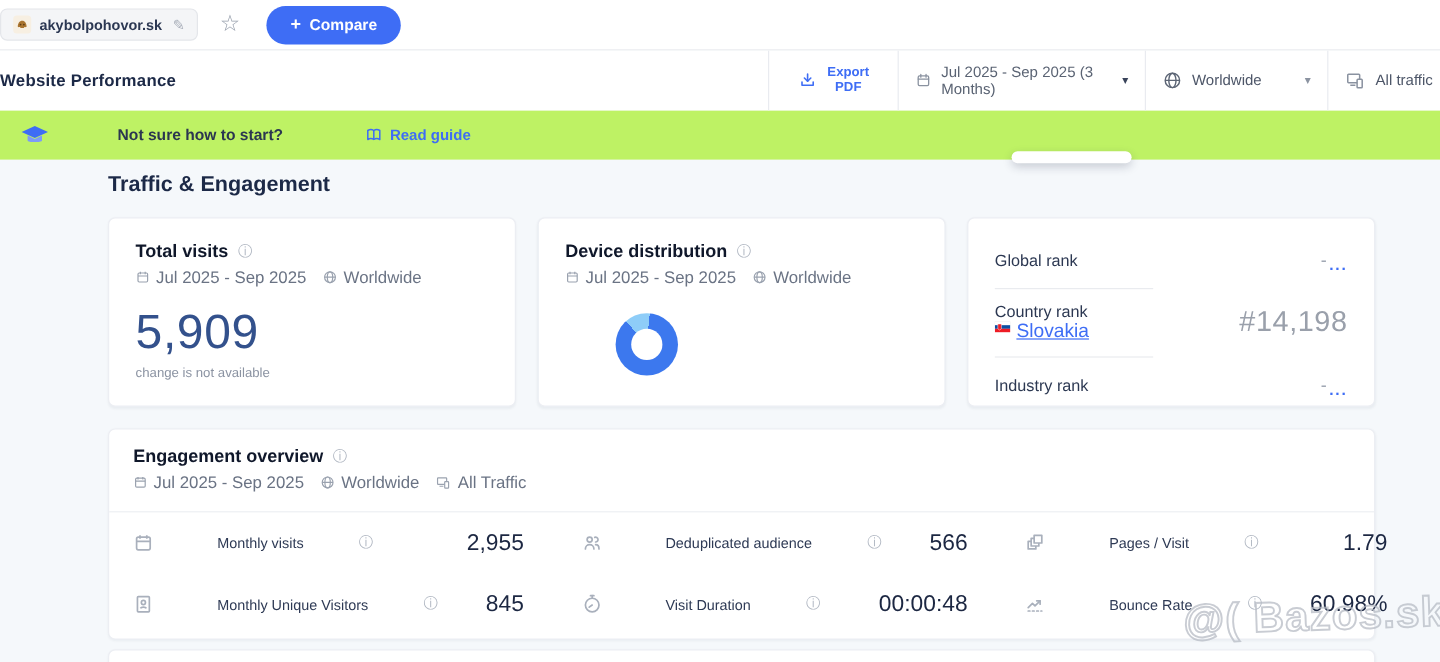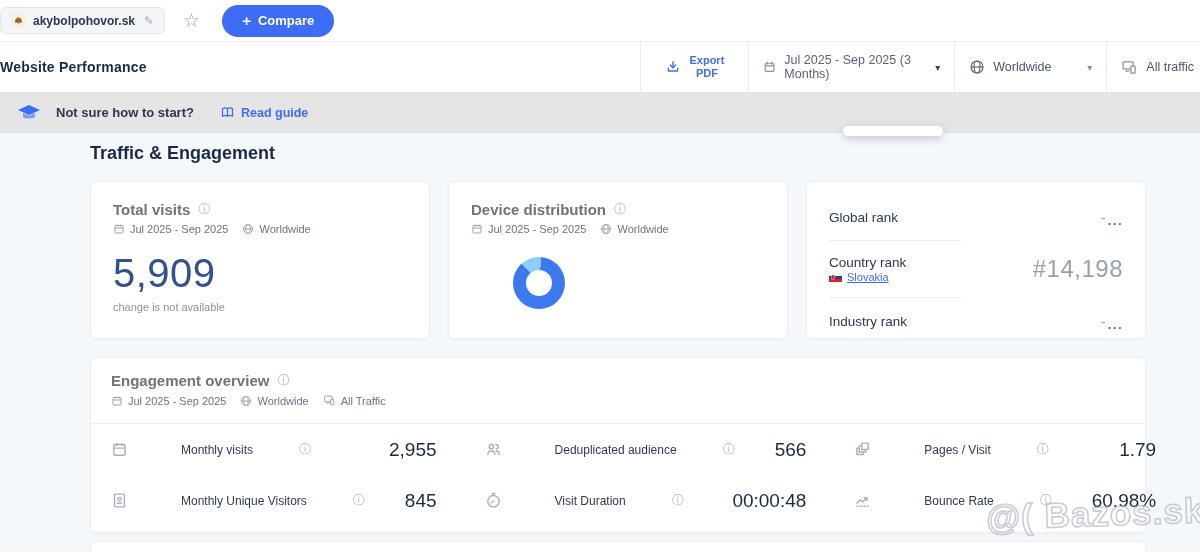--- a/index.html
+++ b/index.html
@@ -37,8 +37,8 @@
   .traffic-item { padding-right:6px; }
 
   
-  .guide-banner { position:absolute; top:92px; left:0; width:1200px; height:41px; background:#e5e5e5;
-    display:flex; align-items:center; z-index:3; }
+  .guide-banner { position:absolute; top:92px; left:0; width:1200px; height:41px; background:#bef264;
+    display:flex; align-items:center; z-index:3;gap:42px; }
   .banner-icon { margin-left:17px; }
   .banner-text { margin-left:15px; font-size:13px; font-weight:600; color:#2b3650; }
   .read-guide { margin-left:26px; display:flex; align-items:center; gap:6px; color:#3e6df5; font-size:12.5px; font-weight:bold; cursor:pointer; }

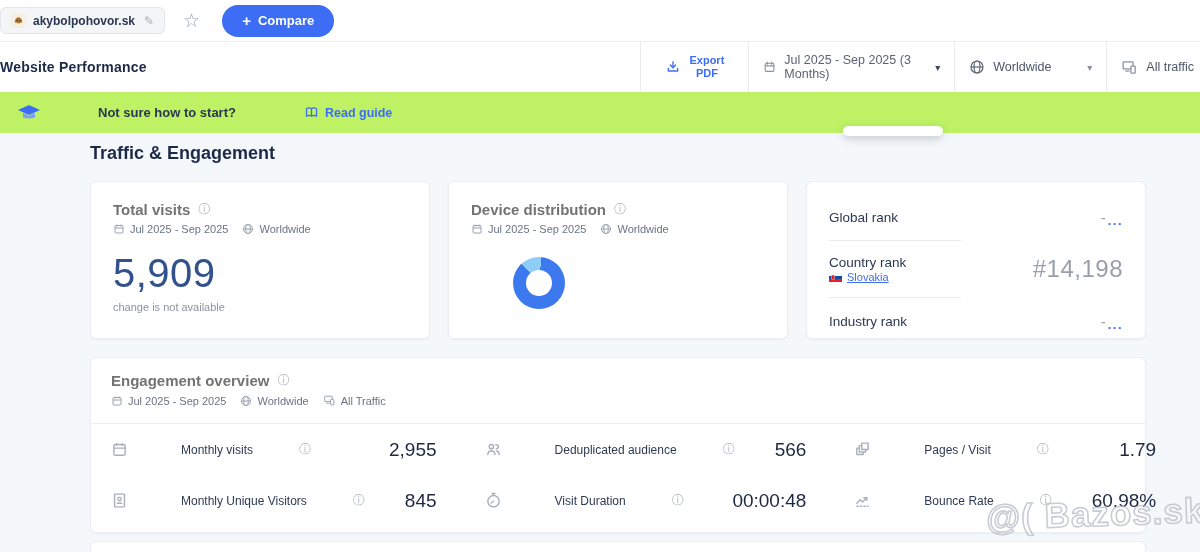--- a/index.html
+++ b/index.html
@@ -58,7 +58,7 @@
   .card-bottom  { left:90px;  top:541px; width:1056px; height:30px; }
 
   .card-title-row { display:flex; align-items:center; gap:8px; }
-  .card-title { font-size:15px; font-weight:bold; color:#737373; }
+  .card-title { font-size:15px; font-weight:bold; color:#0f172a; }
   .info-glyph { font-size:12px; color:#aeb5c0; font-family:"DejaVu Sans",sans-serif; cursor:pointer; }
   .card-sub { display:flex; align-items:center; gap:5px; margin-top:5px; font-size:11px; color:#6a7384;text-align:center; }
   .card-sub .gap { width:4px; }

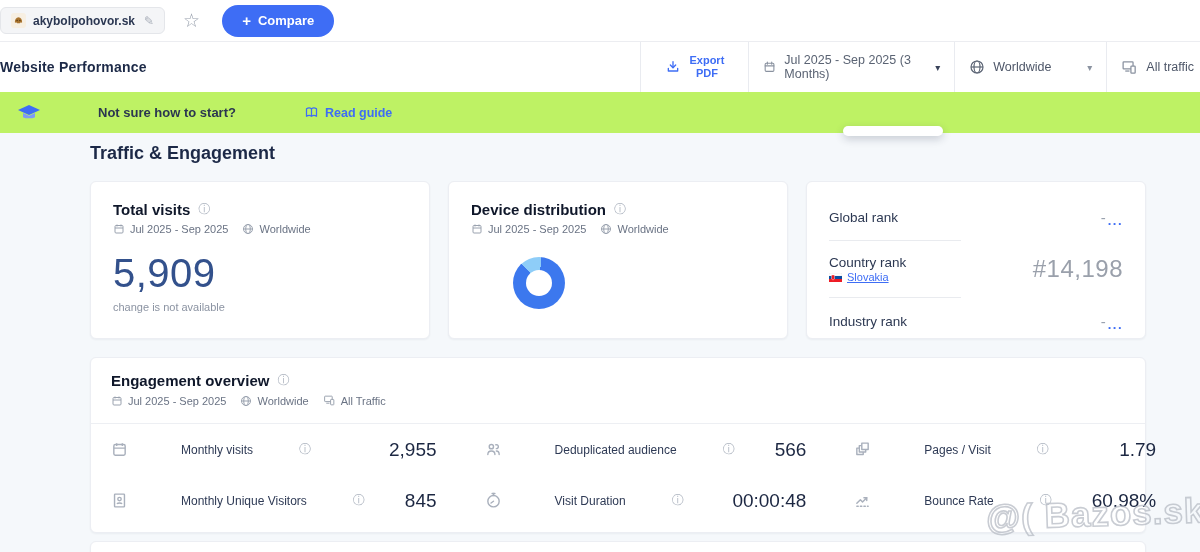--- a/index.html
+++ b/index.html
@@ -60,7 +60,7 @@
   .card-title-row { display:flex; align-items:center; gap:8px; }
   .card-title { font-size:15px; font-weight:bold; color:#0f172a; }
   .info-glyph { font-size:12px; color:#aeb5c0; font-family:"DejaVu Sans",sans-serif; cursor:pointer; }
-  .card-sub { display:flex; align-items:center; gap:5px; margin-top:5px; font-size:11px; color:#6a7384;text-align:center; }
+  .card-sub { display:flex; align-items:center; gap:5px; margin-top:5px; font-size:14px; color:#6a7384;text-align:center; }
   .card-sub .gap { width:4px; }
 
   .big-value { margin-top:16px; font-size:40px; font-weight:300; color:#33518c; letter-spacing:.5px; }

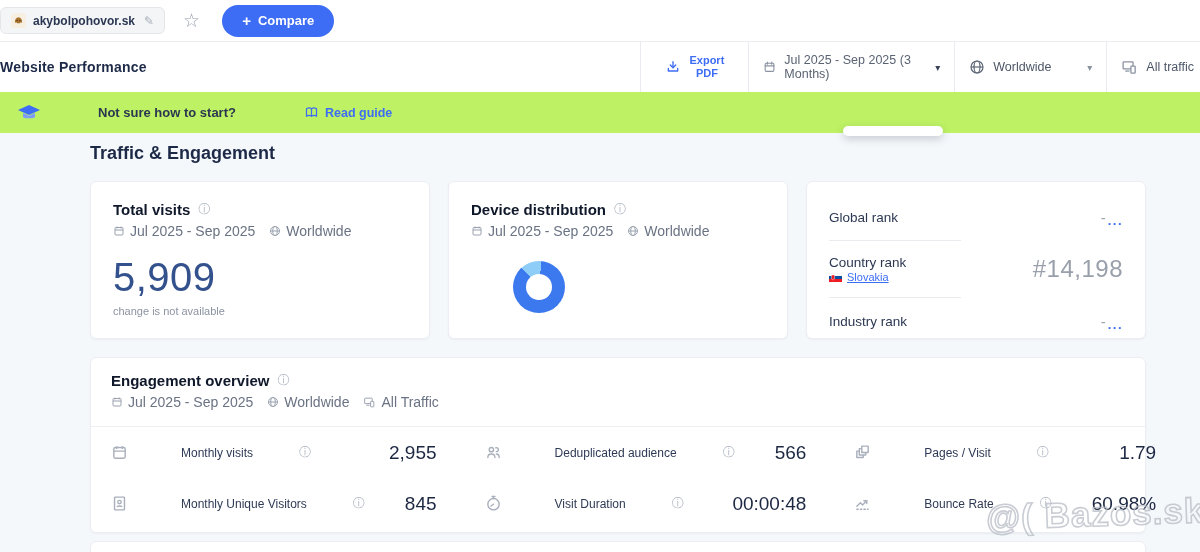--- a/index.html
+++ b/index.html
@@ -84,7 +84,7 @@
   .rank-dash { color:#9aa2af; font-size:15px; }
   .rank-dots { color:#3e6df5; font-weight:bold; letter-spacing:1.5px; position:relative; top:4px; font-size:13px; cursor:pointer; }
   .country-block { display:flex; flex-direction:column; gap:1px; }
-  .country-link { display:flex; align-items:center; gap:5px; font-size:11px; color:#3e6df5; text-decoration:underline; cursor:pointer; }
+  .country-link { display:flex; gap:5px; font-size:16px; color:#3e6df5; text-decoration:underline; cursor:pointer; }
   .rank-value { margin-left:auto; font-size:24px; color:#9aa0ab; letter-spacing:.5px; }
 
   

